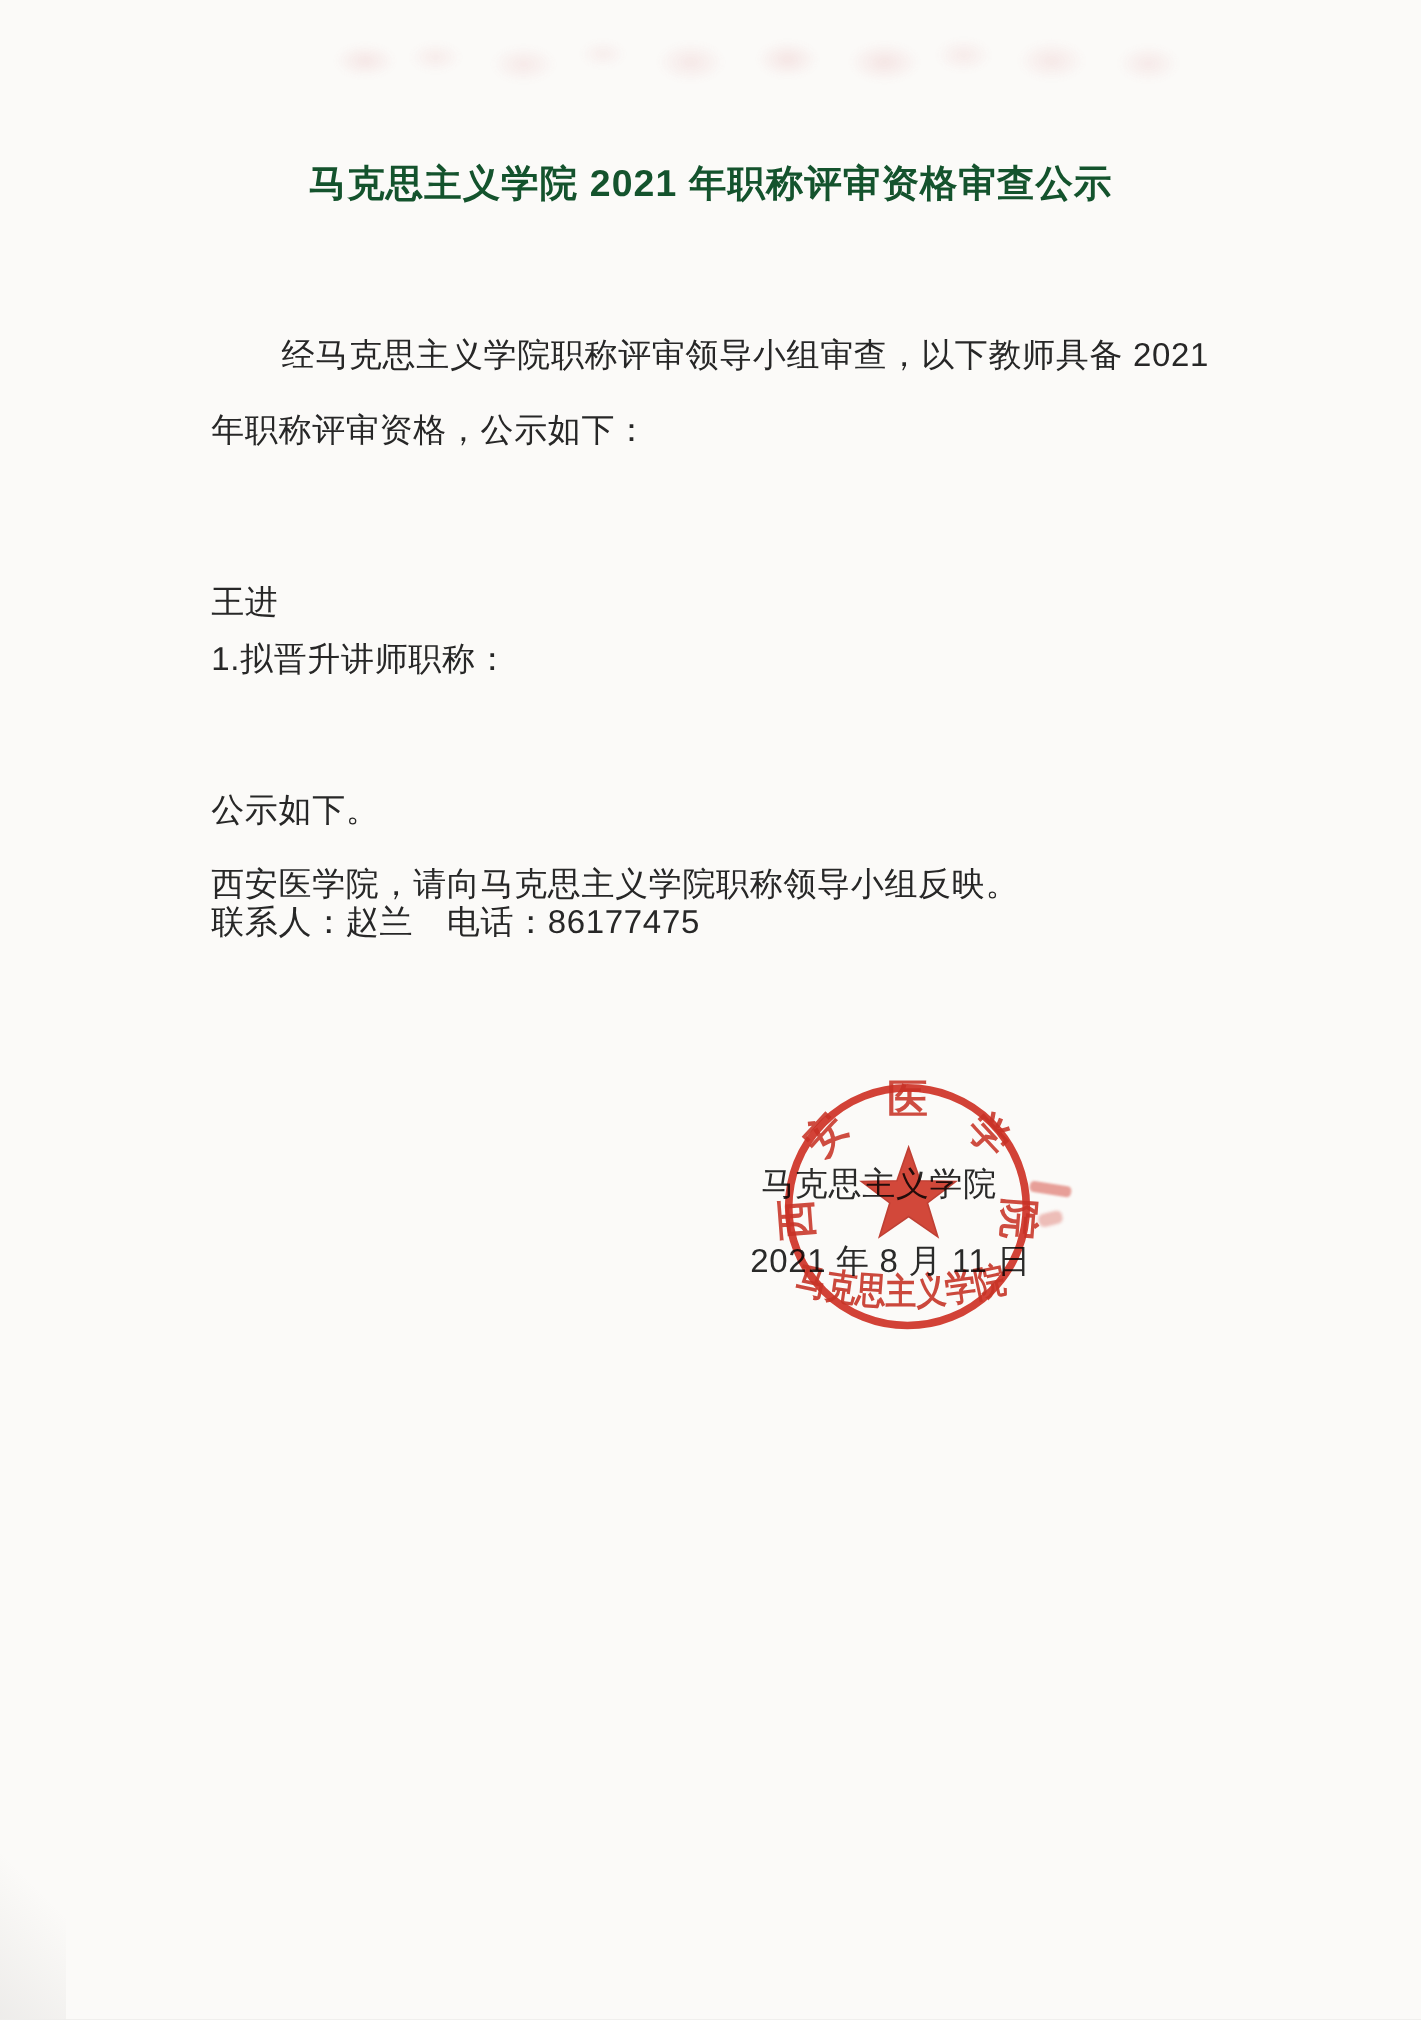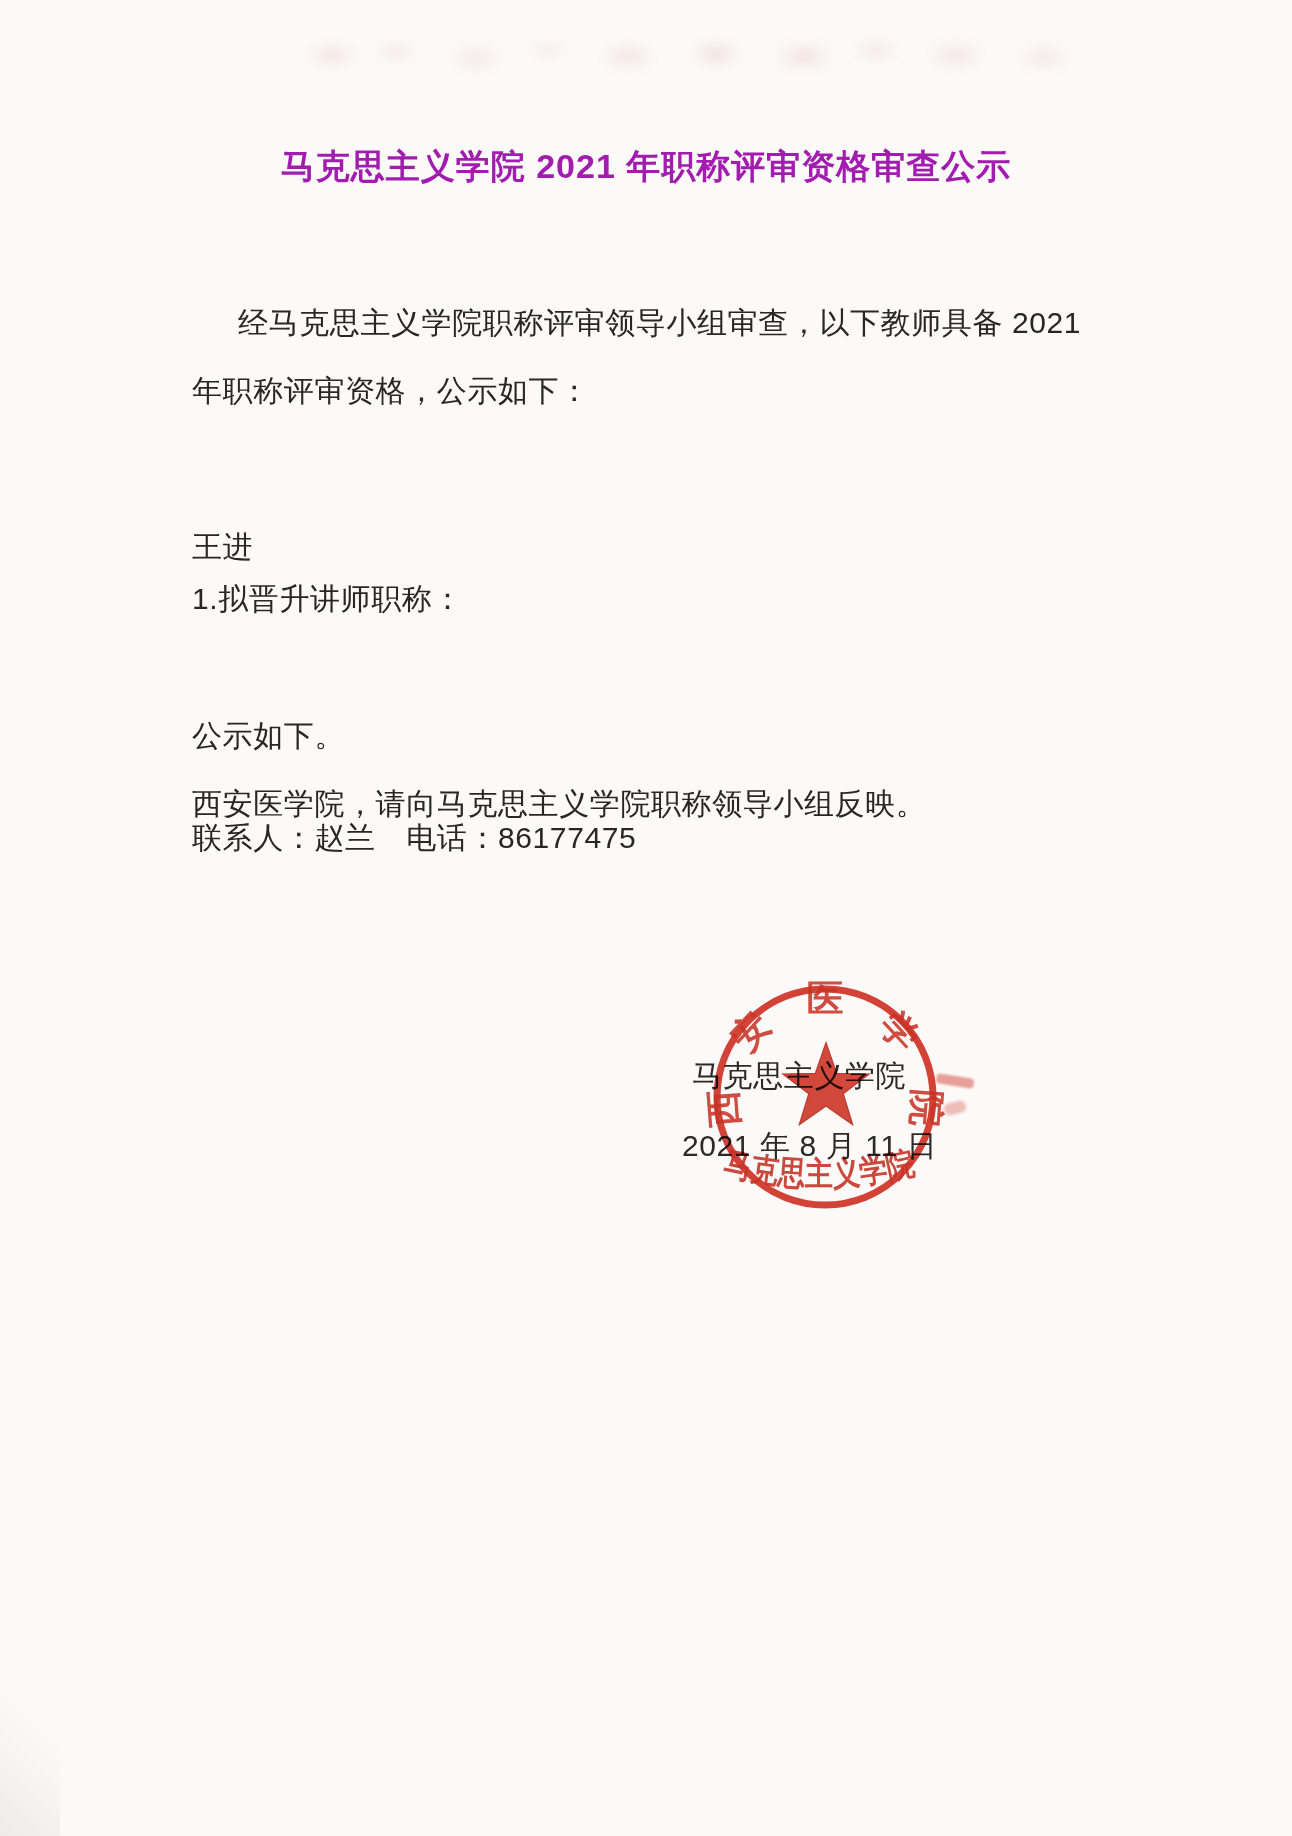--- a/index.html
+++ b/index.html
@@ -35,7 +35,7 @@
     position:absolute;left:0;right:0;top:144px;
     text-align:center;
     font-size:34px;font-weight:bold;letter-spacing:1px;
-    color:#a21caf;
+    color:#14532d;
   }
   .line{
     position:absolute;left:192px;

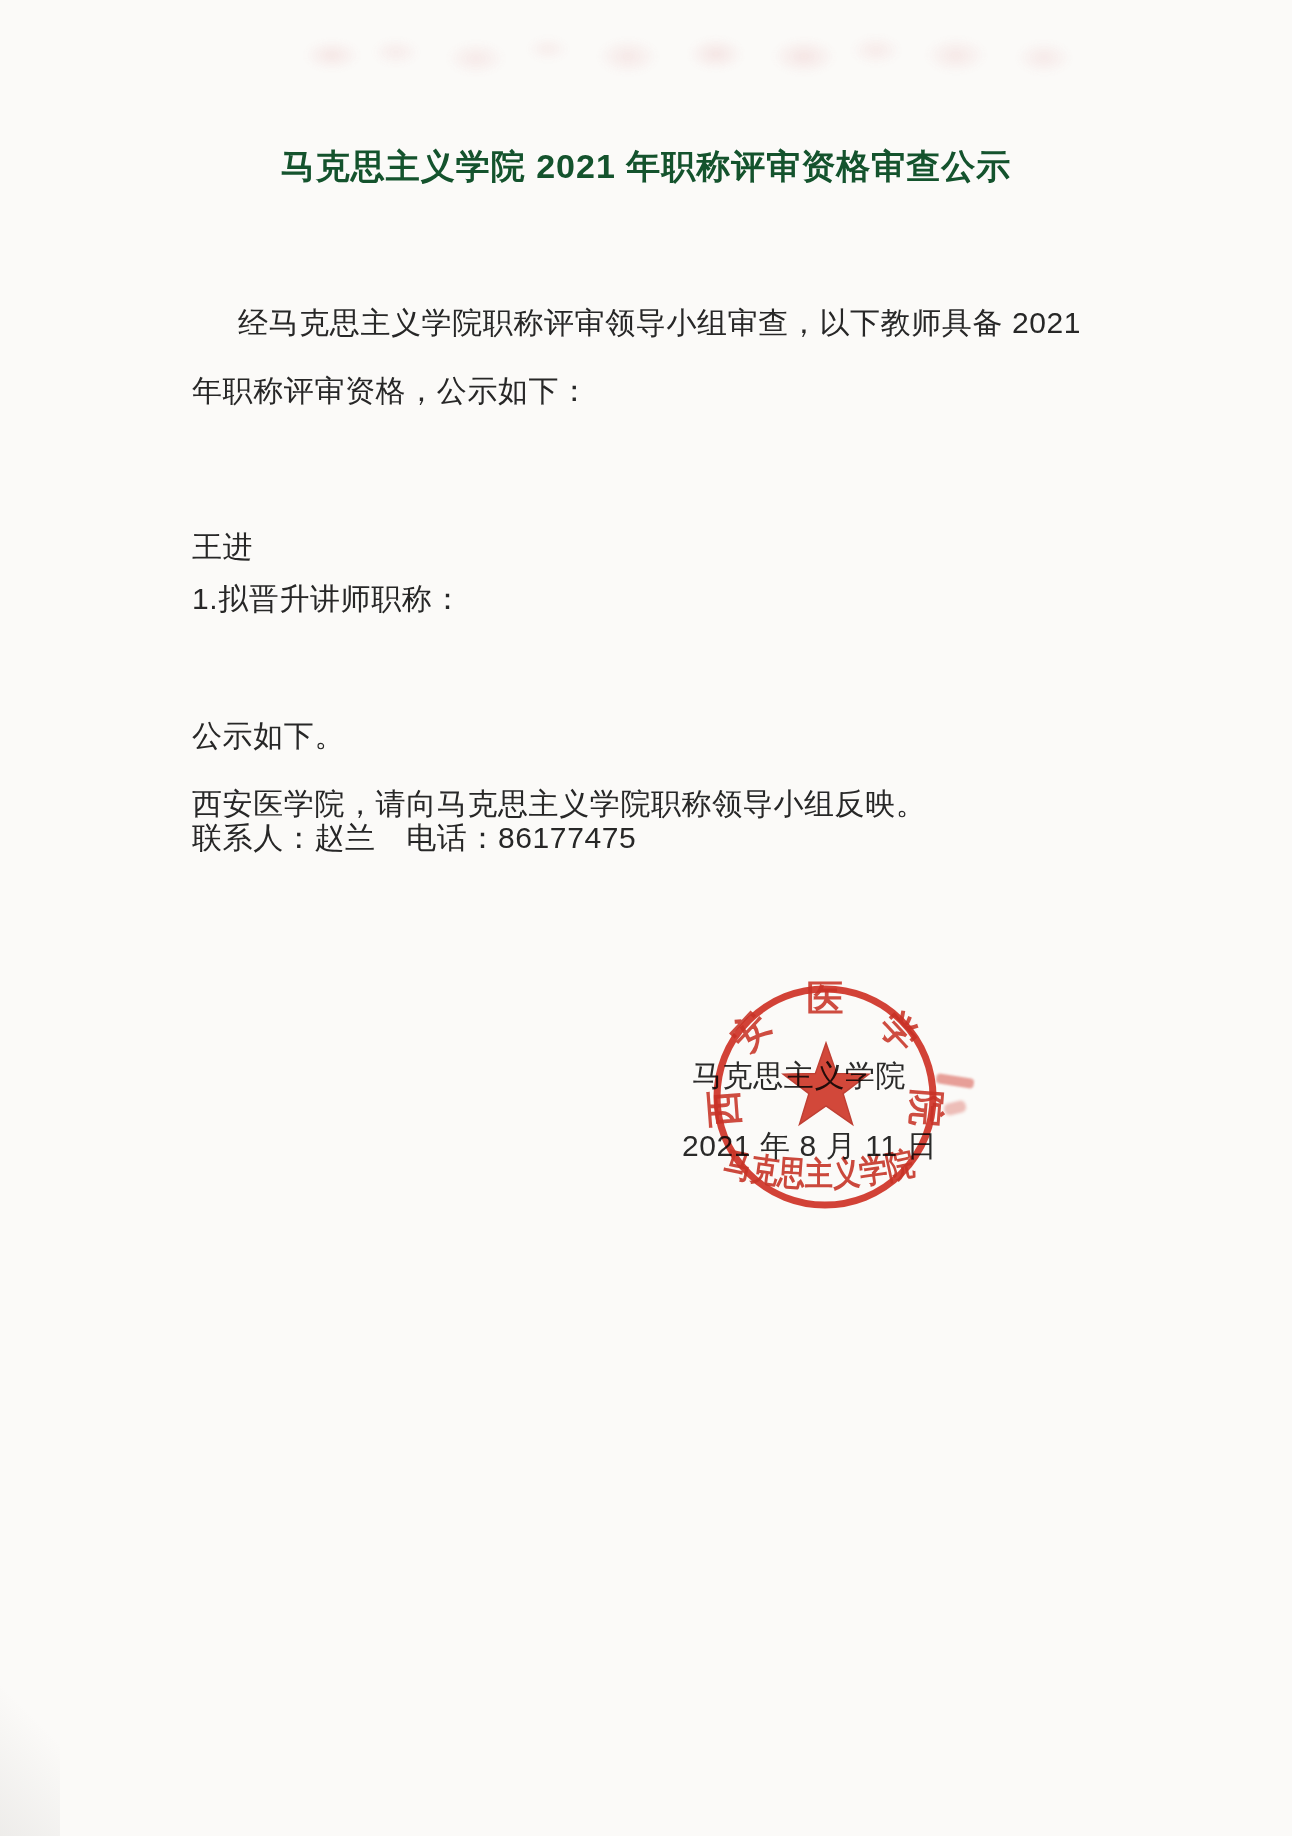--- a/index.html
+++ b/index.html
@@ -42,7 +42,7 @@
     font-size:30px;letter-spacing:.6px;
     white-space:nowrap;color:#272727;
   }
-  .indent{left:238px;}
+  .indent{left:256px;}
   .sig{
     position:absolute;white-space:nowrap;
     font-size:30px;letter-spacing:.6px;color:#2a2a2a;

